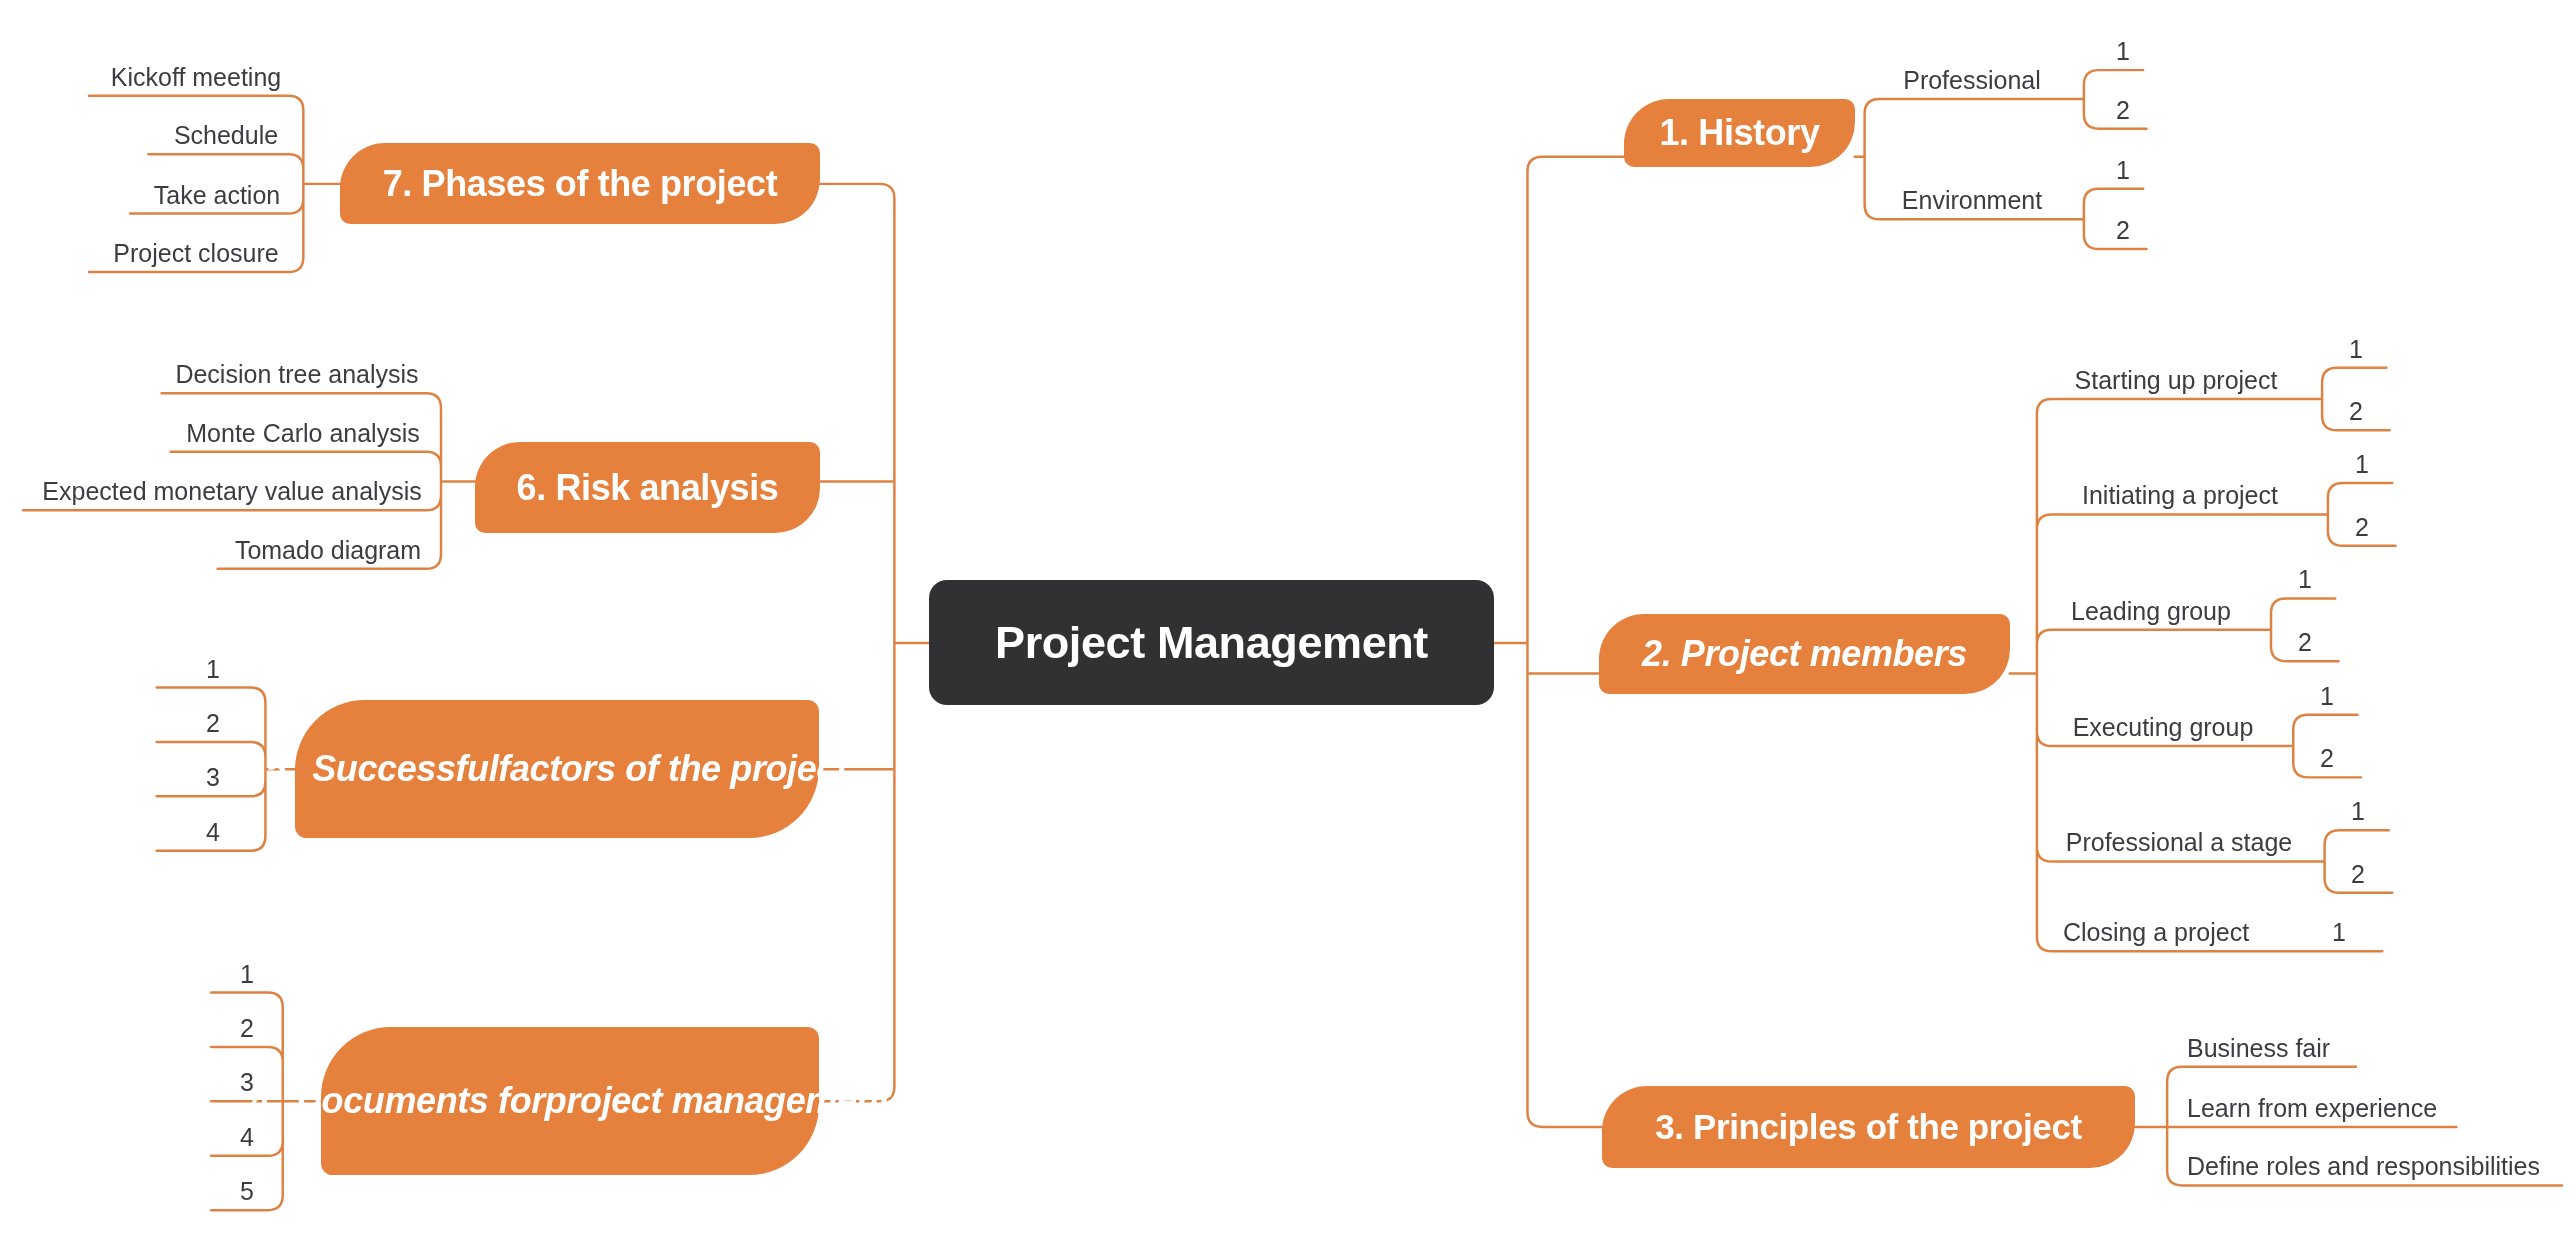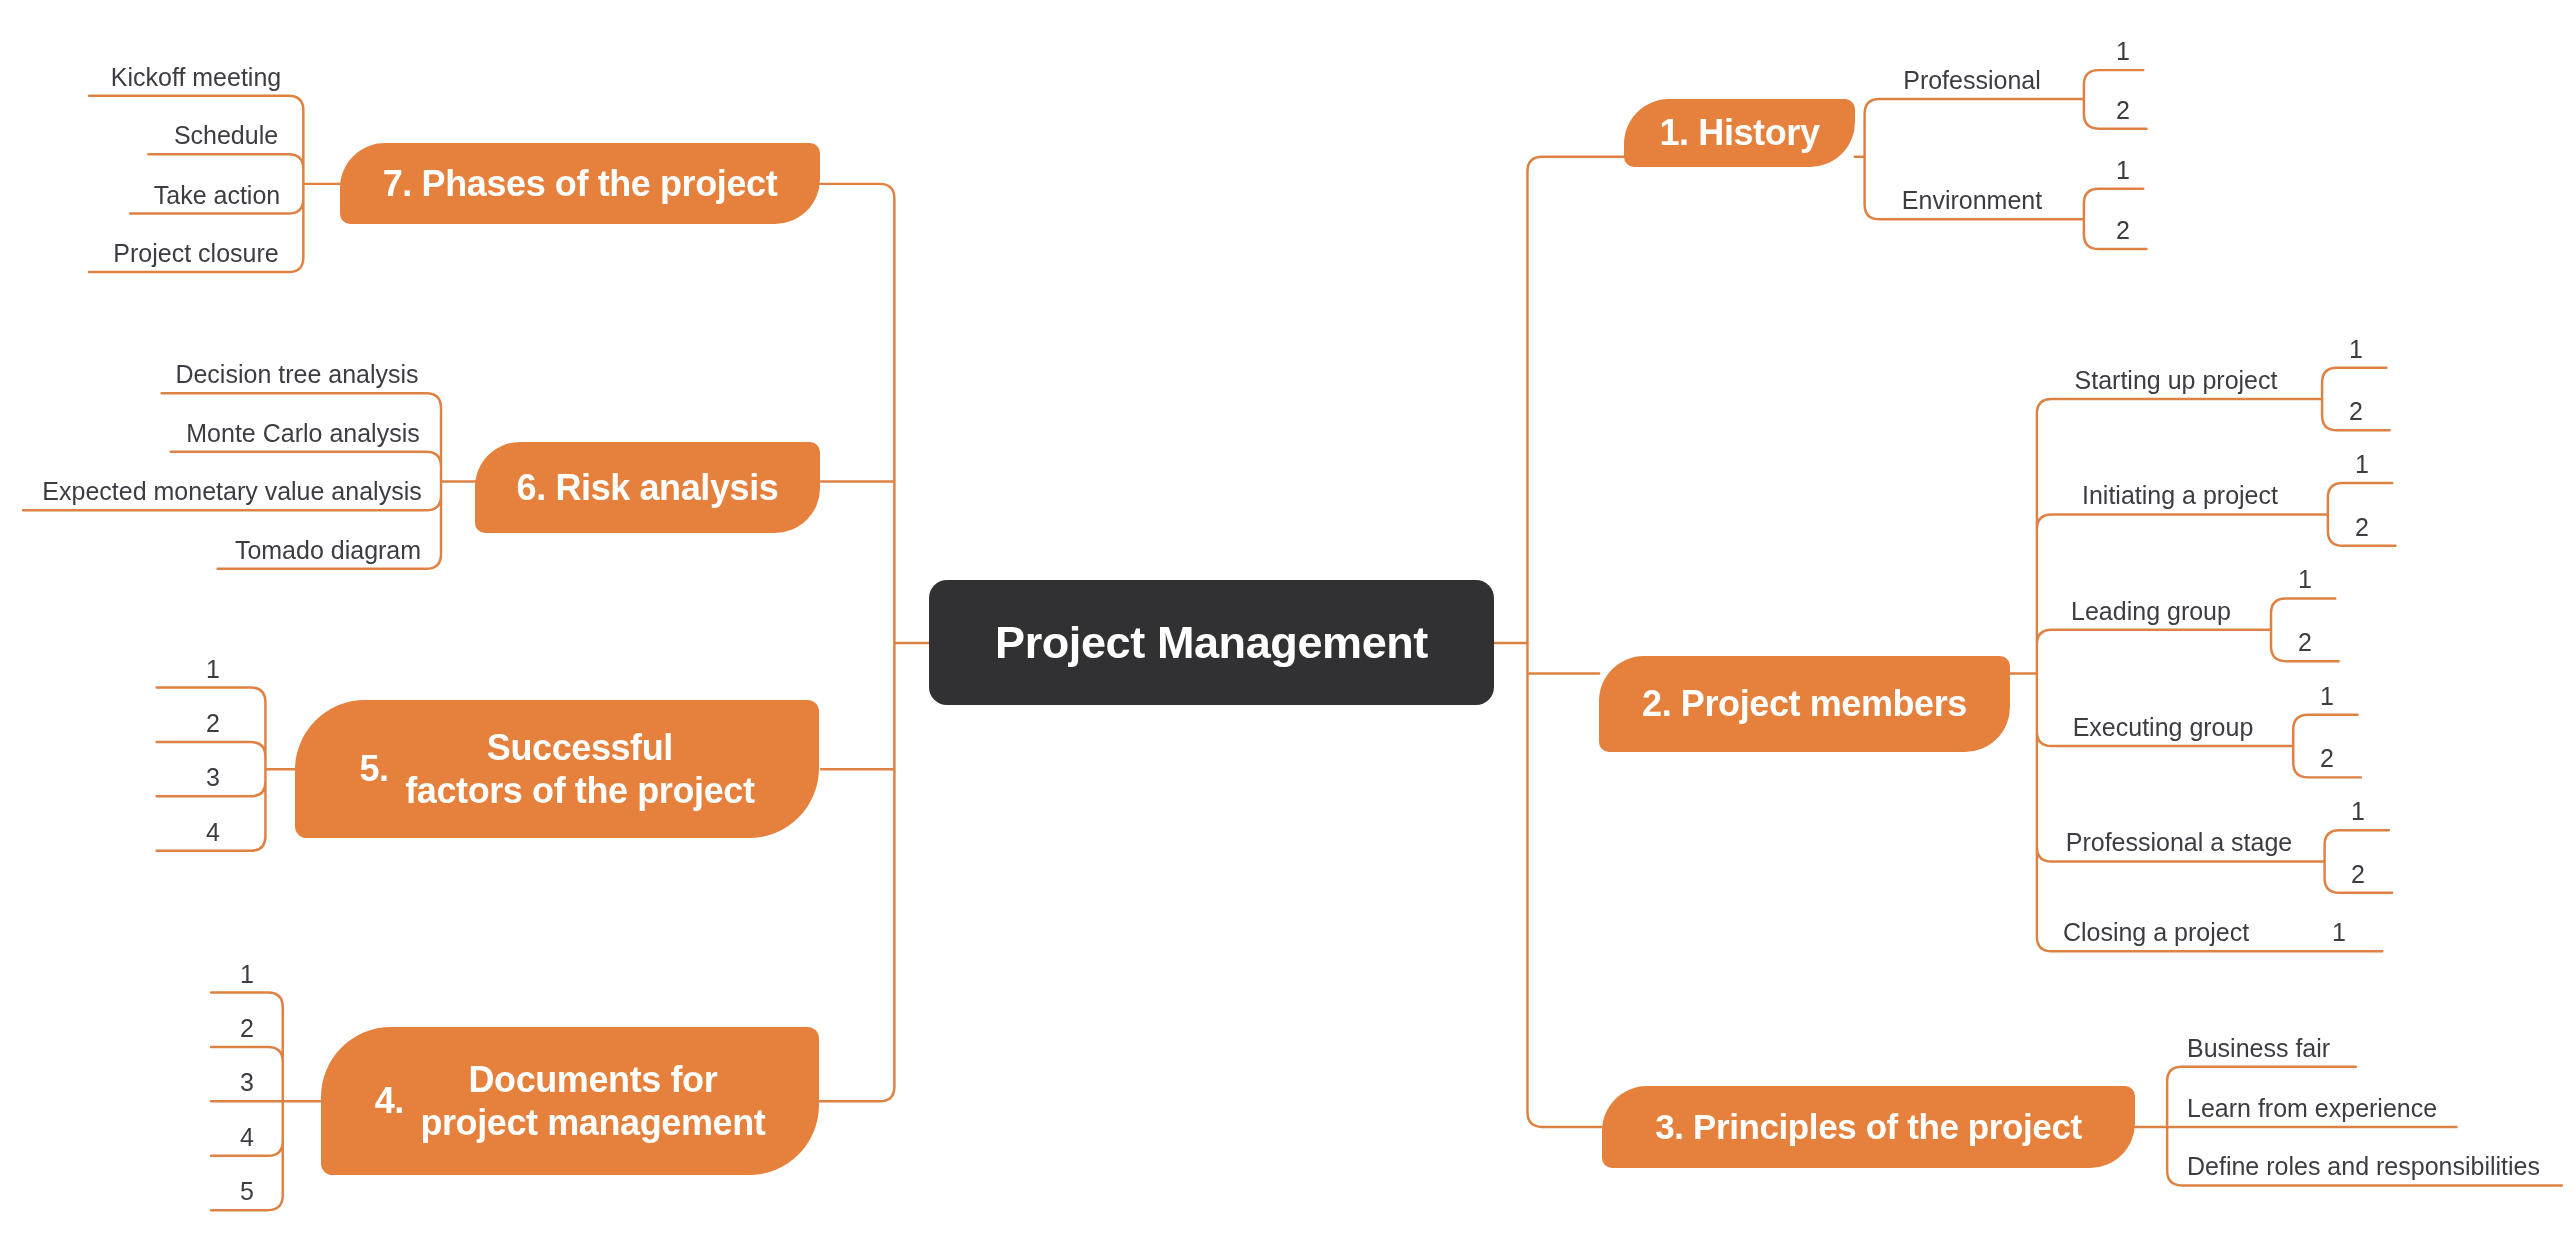--- a/index.html
+++ b/index.html
@@ -58,7 +58,7 @@
   </div>
 
   <div class="topic" style="left:1624px;top:99px;width:231px;height:68px;">1. History</div>
-  <div class="topic" style="left:1599px;top:656px;width:411px;height:96px;">2. Project members</div>
+  <div class="topic" style="left:1599px;top:614px;width:411px;height:80px;font-style:italic;">2. Project members</div>
   <div class="topic small-font" style="left:1602px;top:1086px;width:533px;height:82px;">3. Principles of the project</div>
 
   <div class="leaf" style="left:196px;top:63px;">Kickoff meeting</div>

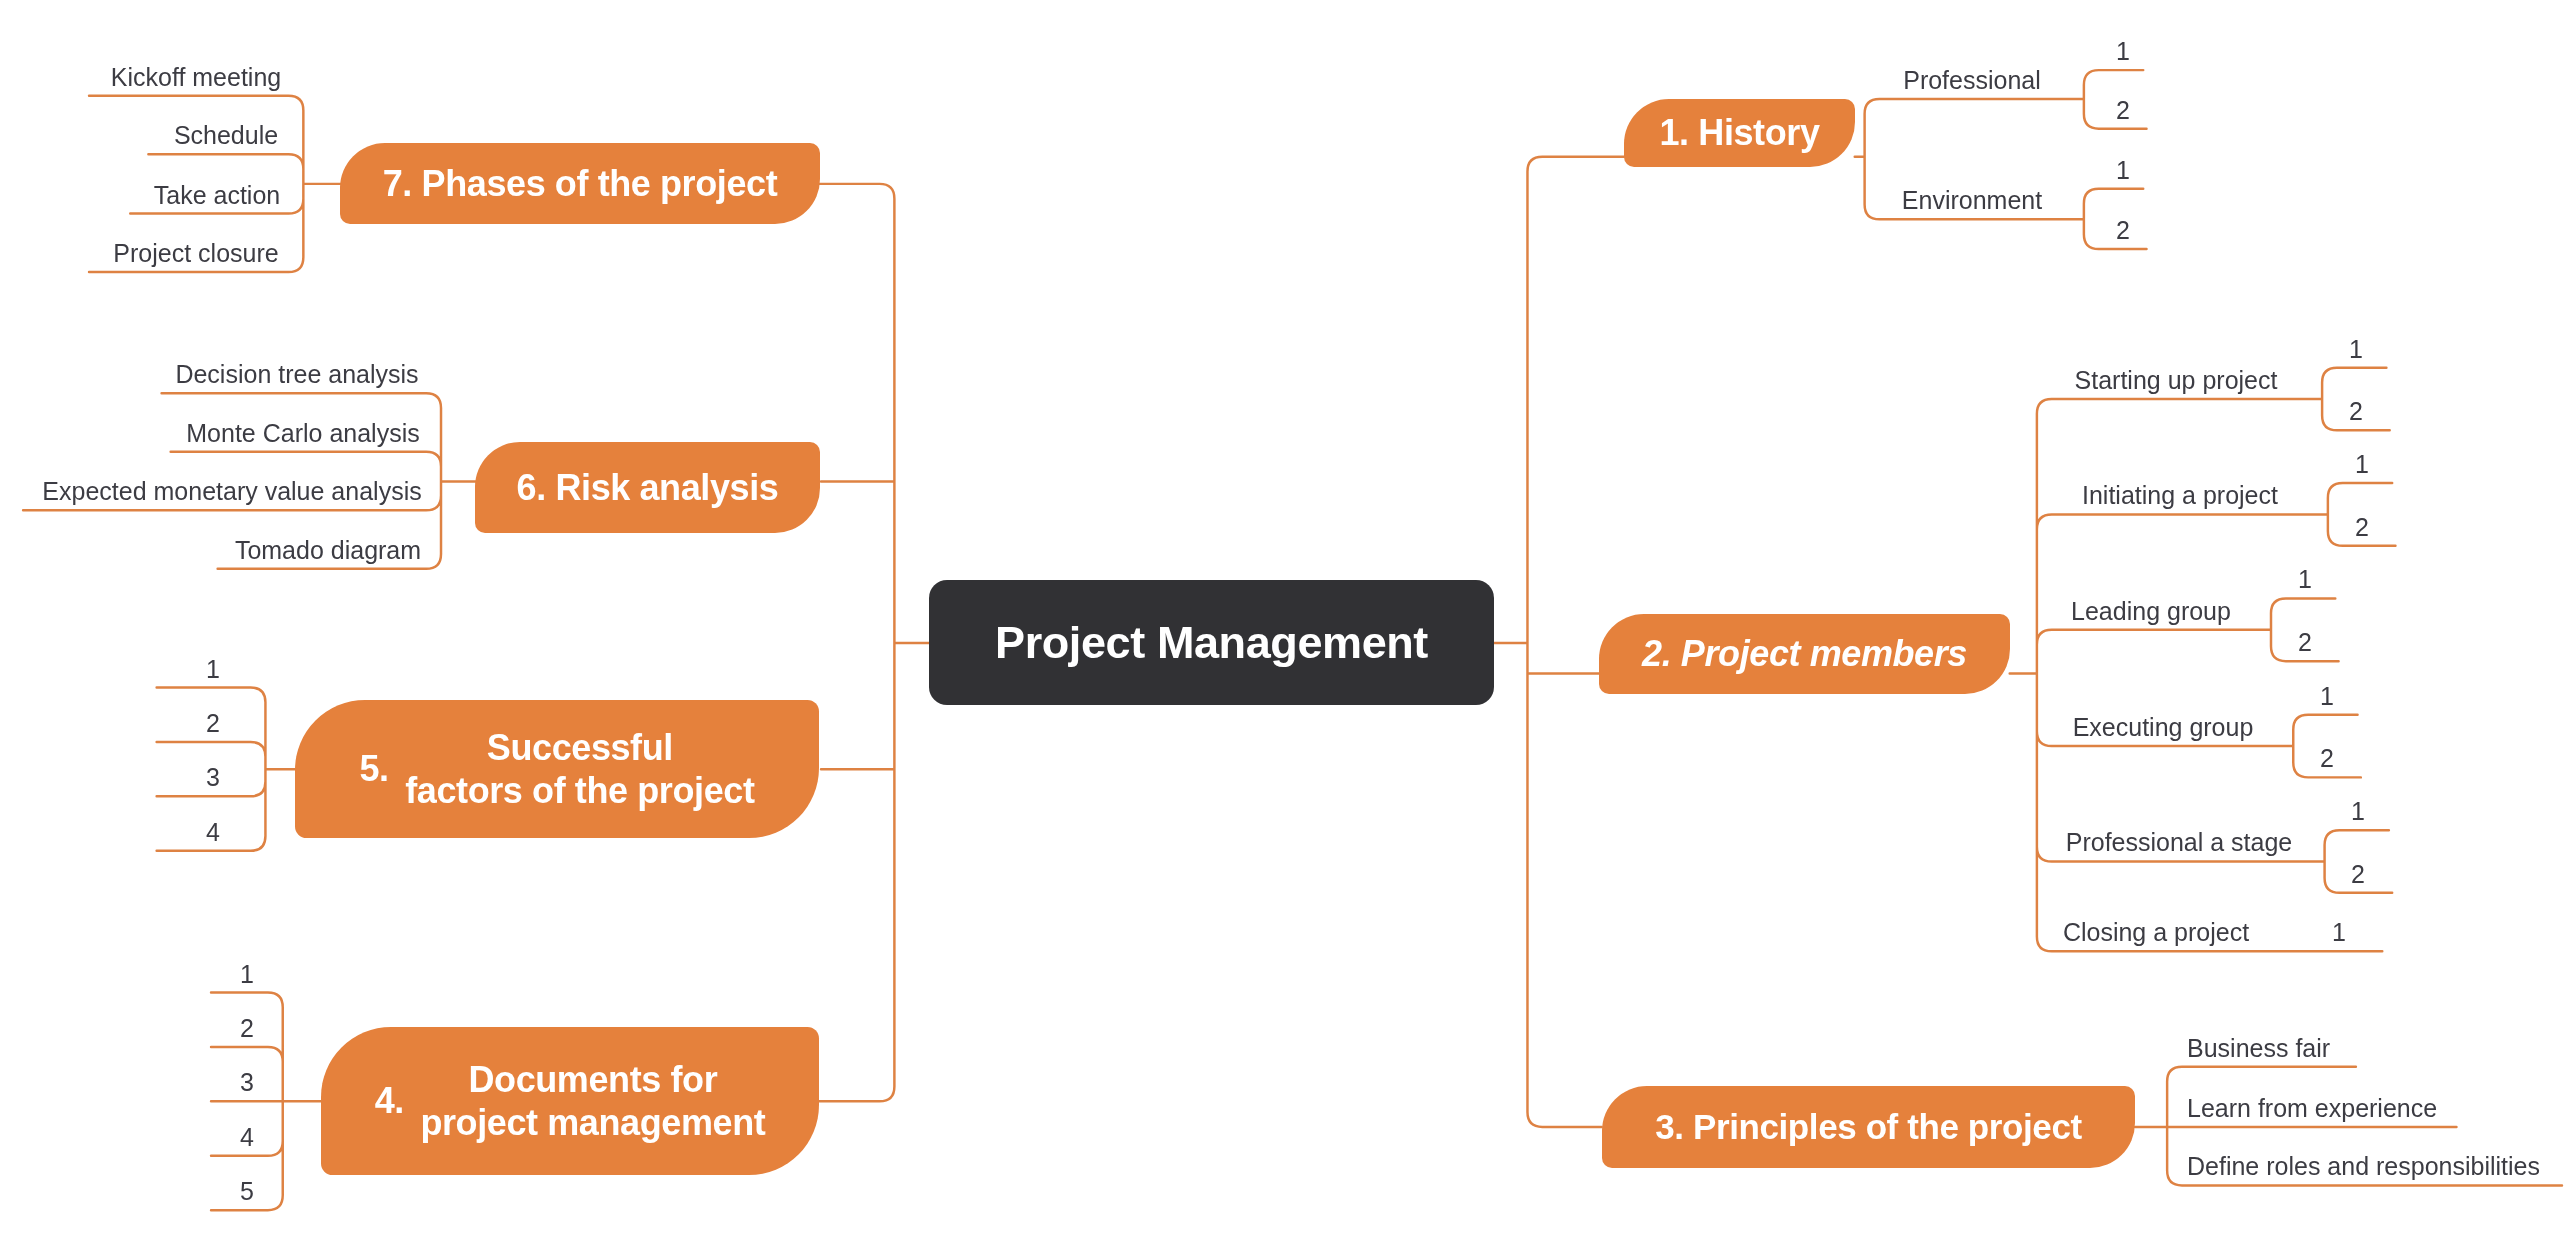--- a/index.html
+++ b/index.html
@@ -13,7 +13,7 @@
   .topic.tall{border-radius:70px 11.5px 70px 11.5px;}
   .topic.small-font{font-size:35px;}
   .tnum{margin-right:16.5px;}
-  .tlines{display:flex;flex-direction:column;align-items:center;line-height:1.2;}
+  .tlines{display:flex;align-items:flex-start;line-height:1.2;font-style:italic;}
   .center-topic{position:absolute;background:#313134;color:#fff;font-weight:bold;font-size:45px;
          display:flex;align-items:center;justify-content:center;border-radius:18px;
          white-space:nowrap;letter-spacing:-0.4px;}

